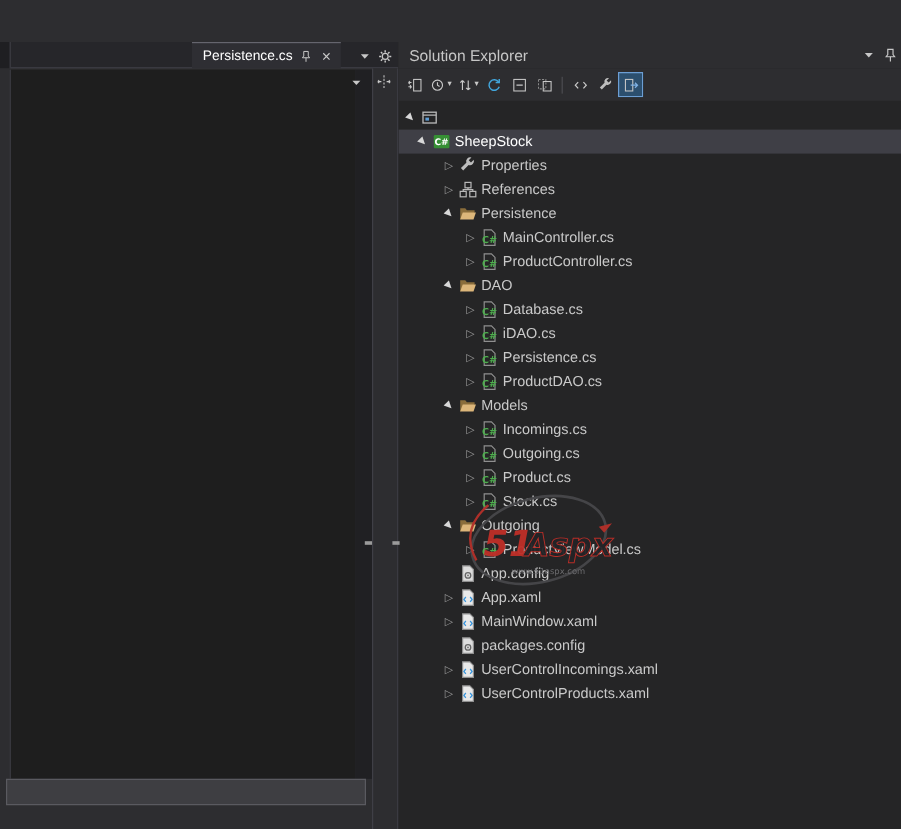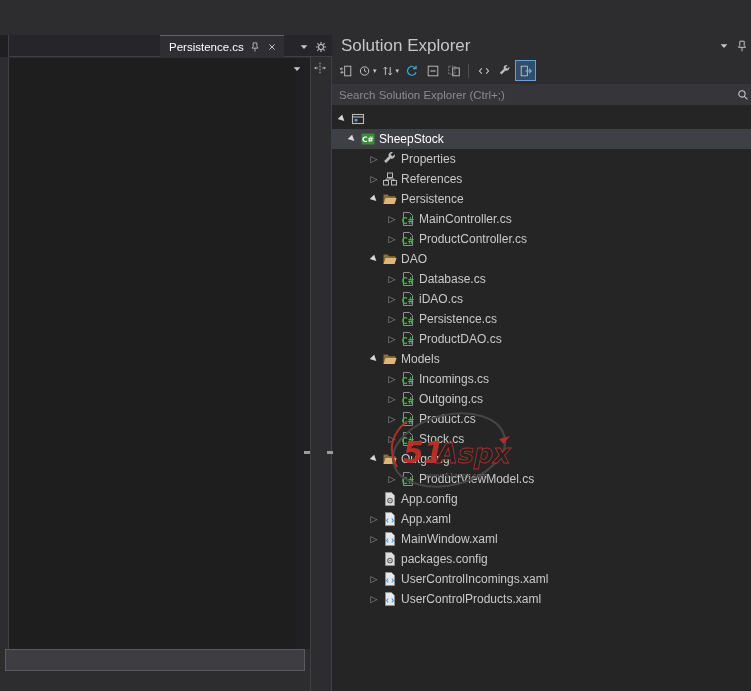--- a/index.html
+++ b/index.html
@@ -50,7 +50,7 @@
              background:#252526; display:flex; flex-direction:column; }
   .se-title { flex:0 0 22px; background:#2d2d30; display:flex; align-items:center;
               padding:0 2px 0 9px; gap:4px; }
-  .se-title .label { flex:1; color:#c6c6c6; font-size:17px; }
+  .se-title .label { flex:1; color:#c6c6c6; font-size:13px; }
   .se-toolbar { flex:0 0 27px; background:#2d2d30; display:flex; align-items:center;
                 padding-left:3px; }
   .tb-btn { min-width:21px; height:21px; display:flex; align-items:center;

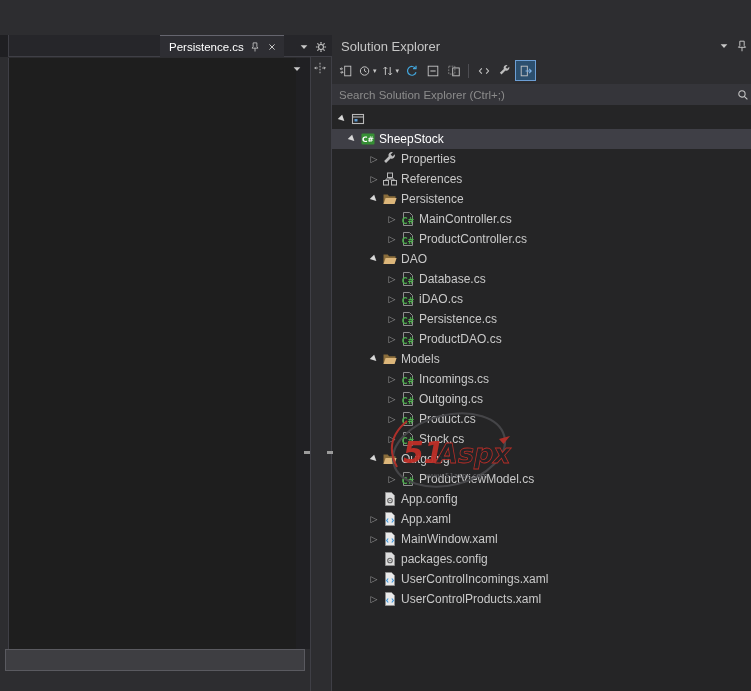--- a/index.html
+++ b/index.html
@@ -207,15 +207,6 @@
         </svg>
       </span>
     </div>
-  <div class="se-search">
-    <input value="" placeholder="Search Solution Explorer (Ctrl+;)" style="">
-    <span class="icon14">
-        <svg viewBox="0 0 16 16">
-          <circle cx="6.8" cy="6.8" r="3.6" fill="none" stroke="#c8c8c8" stroke-width="1.2"></circle>
-          <path d="M9.5 9.5L13 13" stroke="#c8c8c8" stroke-width="1.2"></path>
-        </svg>
-      </span>
-  </div>
   <div class="se-tree">
       <div class="tree-row" style="padding-left: 2px;">
         <span class="arrow exp">▶</span>

